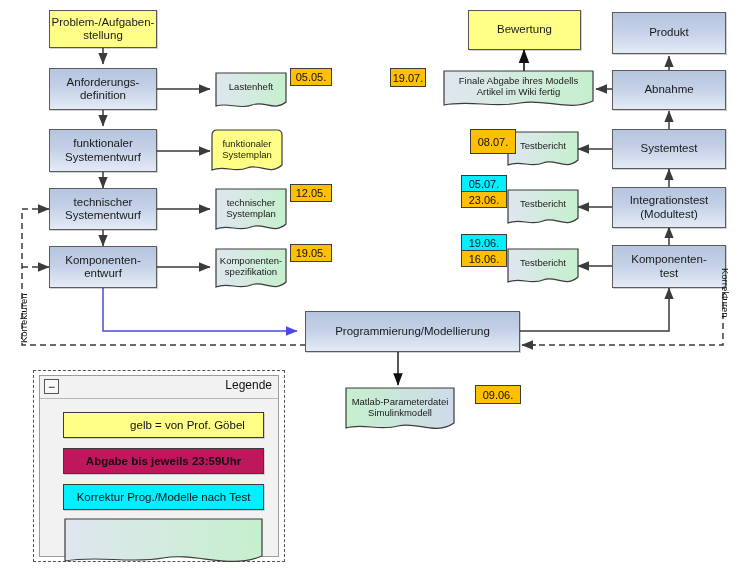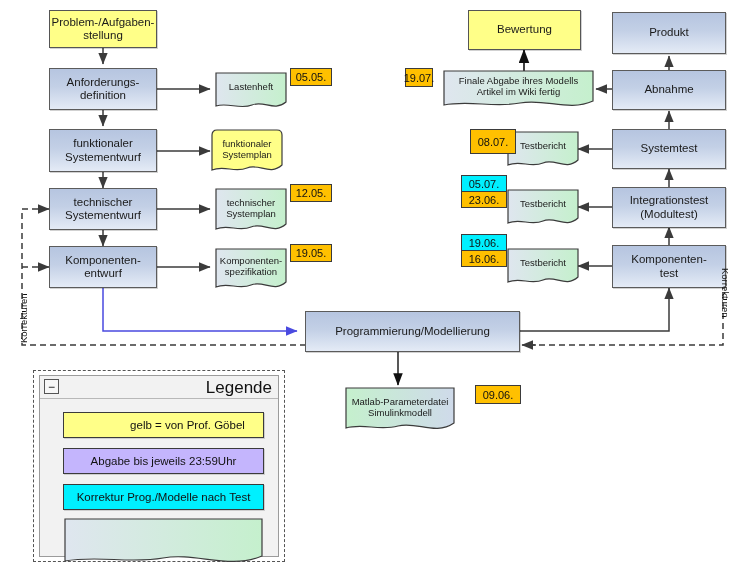--- a/index.html
+++ b/index.html
@@ -287,7 +287,7 @@
     </svg>
     <div class="doctext" style="height:32px;">Finale Abgabe ihres Modells<br>Artikel im Wiki fertig</div>
   </div>
-  <div class="badge orange" style="left:405px;top:68px;width:28px;height:19px;">
+  <div class="badge orange" style="left:390px;top:68px;width:36px;height:19px;">
     <span>19.07.</span>
   </div>
 

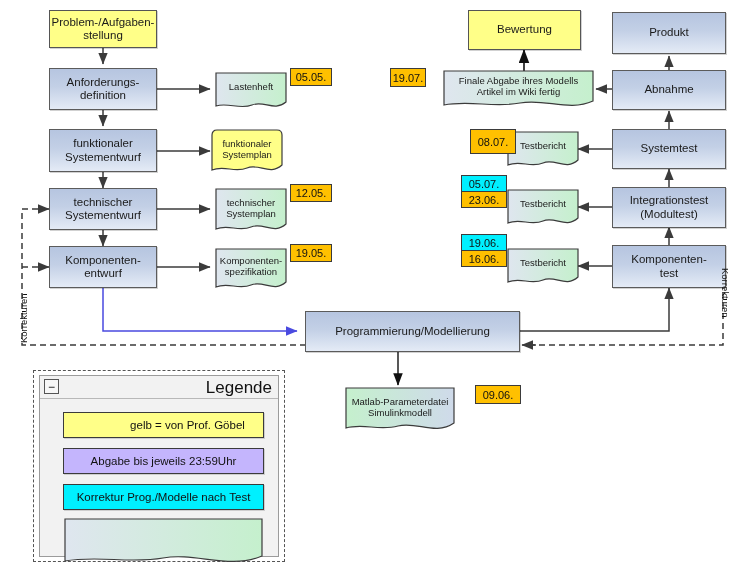--- a/index.html
+++ b/index.html
@@ -76,7 +76,7 @@
     background:#f2f2f2;
   }
   #legend .lg-title{
-    position:absolute;right:6px;top:2px;font-size:17px;color:#111;
+    position:absolute;right:6px;top:2px;font-size:12px;color:#111;
   }
   #legend .lg-minus{
     position:absolute;left:4px;top:3px;width:15px;height:15px;

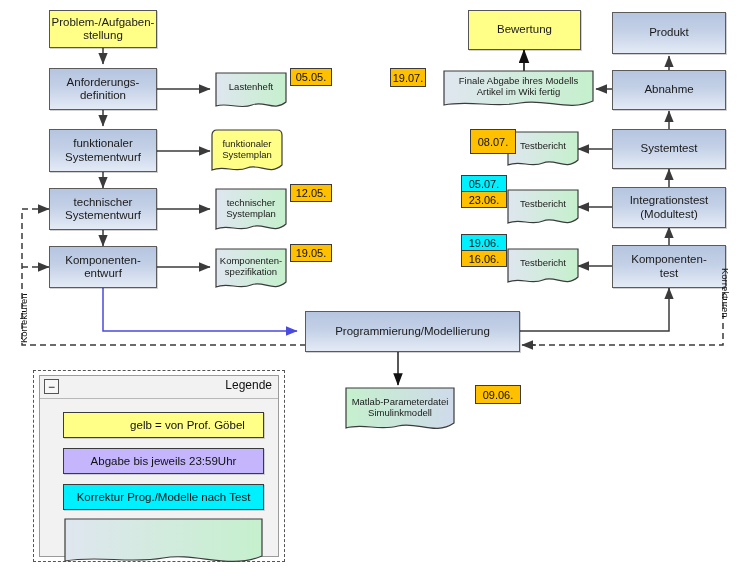--- a/index.html
+++ b/index.html
@@ -92,7 +92,7 @@
     box-shadow:1px 1px 0 rgba(0,0,0,.15);
   }
   .lg-item.yellow{background:#ffff88;}
-  .lg-item.orange{background:#c4b5fd;}
+  .lg-item.orange{background:#be185d;font-weight:bold;}
   .lg-item.cyan{background:#00f0ff;}
   .lg-doc{position:absolute;left:23px;width:201px;height:52px;}
   .lg-doc .doctext{font-size:9.5px;}

